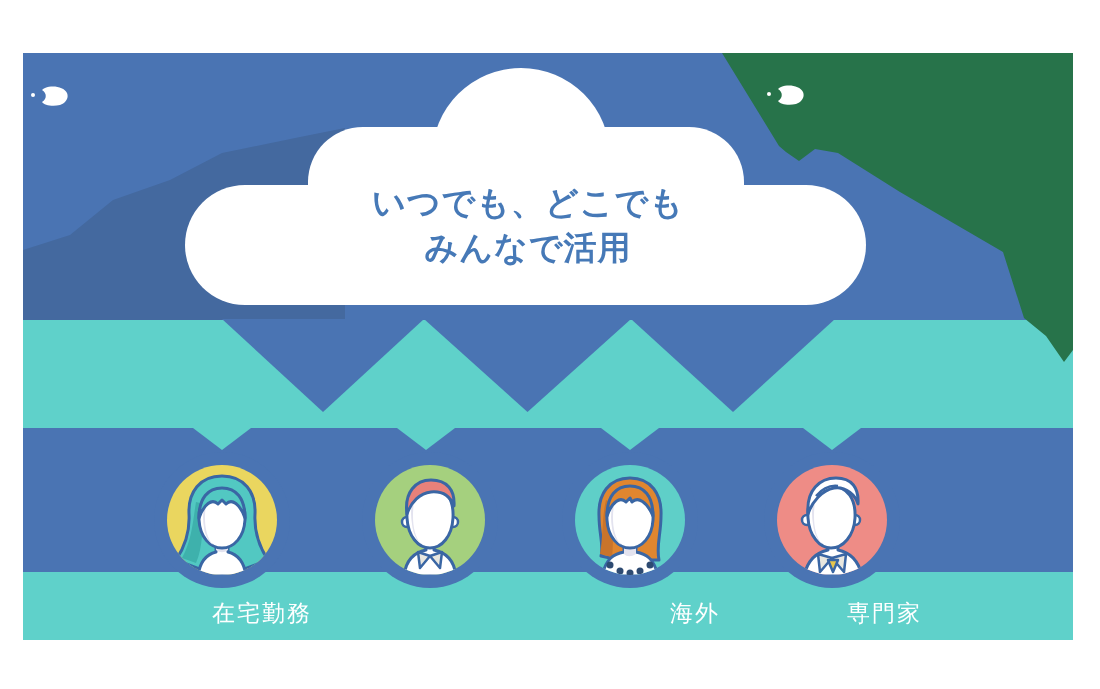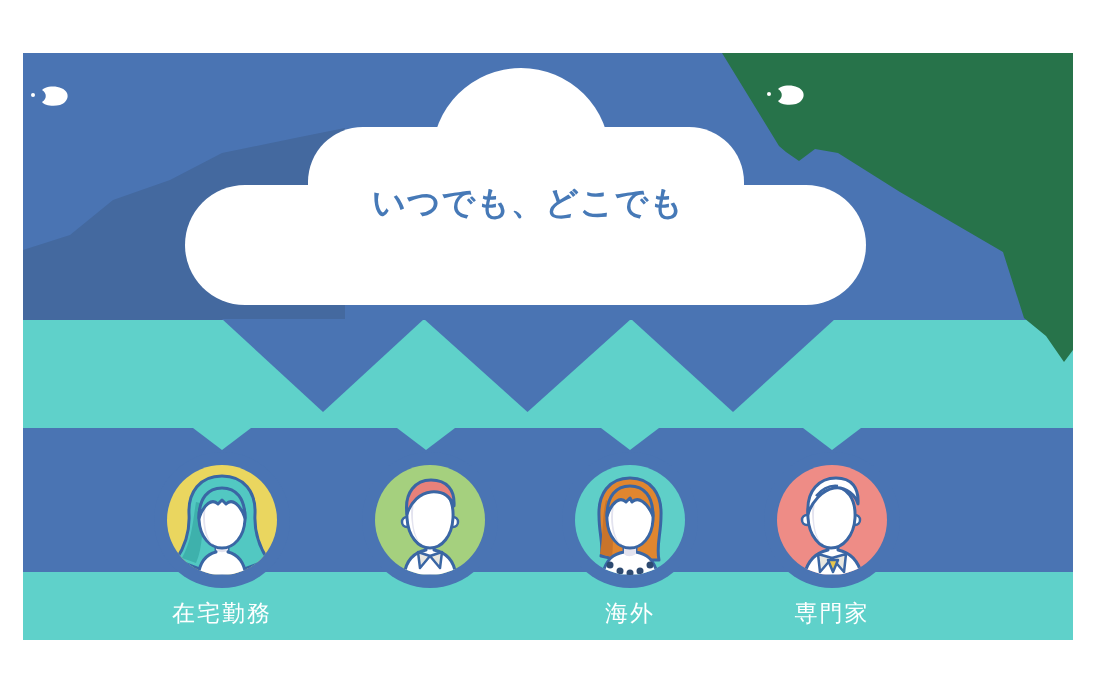--- a/index.html
+++ b/index.html
@@ -61,6 +61,7 @@
   <div class="abs cloud-top"></div>
   <div class="abs cloud-caption">
     <div>いつでも、どこでも</div>
+    <div>みんなで活用</div>
   </div>
 
   <div class="abs arrow-band"></div>

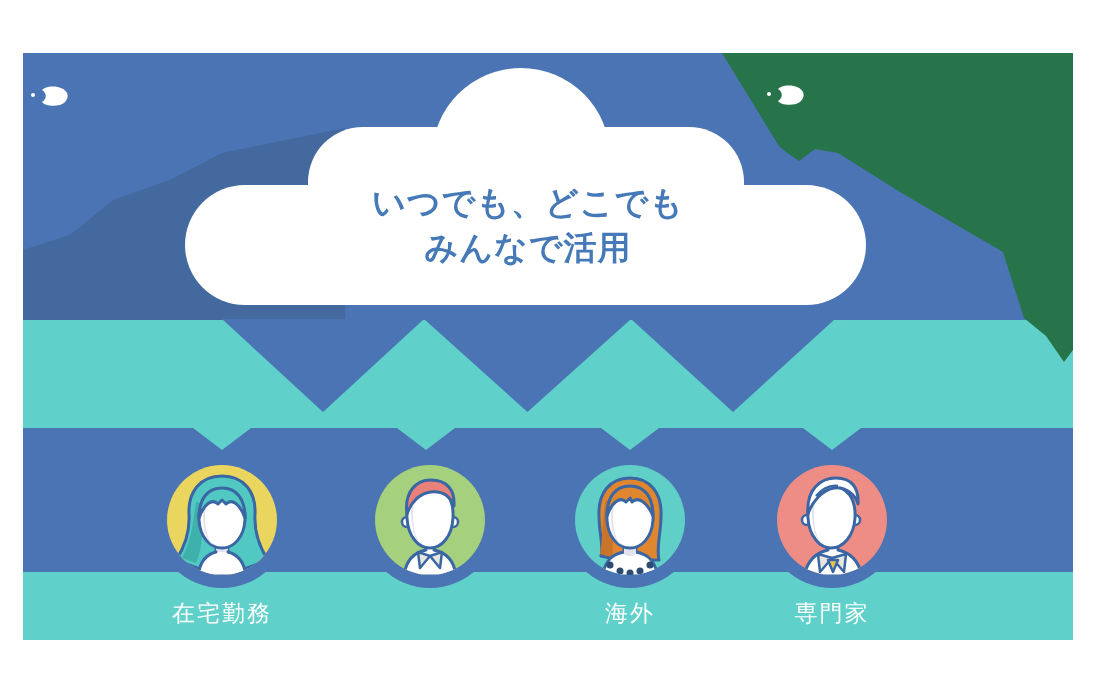--- a/index.html
+++ b/index.html
@@ -43,7 +43,7 @@
   .avatar .ring{position:absolute;inset:0;border-radius:50%;background:var(--sky);}
   .avatar svg{position:absolute;left:12px;top:12px;}
   .person-label{
-    top:598px;width:180px;text-align:center;color:var(--labelText);
+    top:598px;width:180px;text-align:right;color:var(--labelText);
     font-size:23px;letter-spacing:2px;font-weight:400;
   }
   .bird{width:42px;height:22px;}

